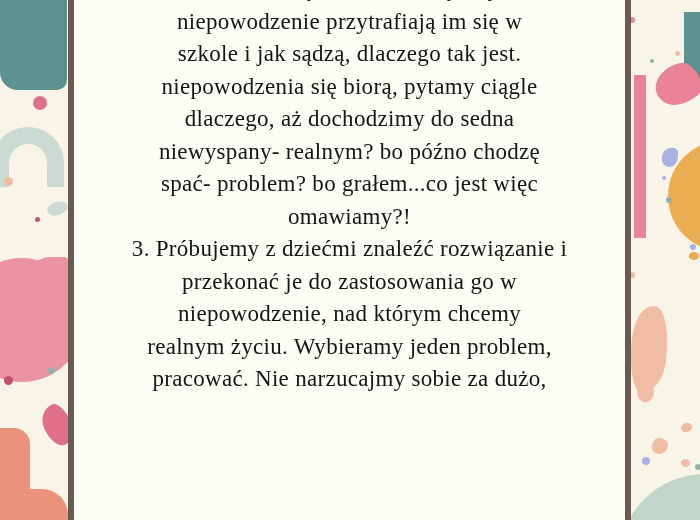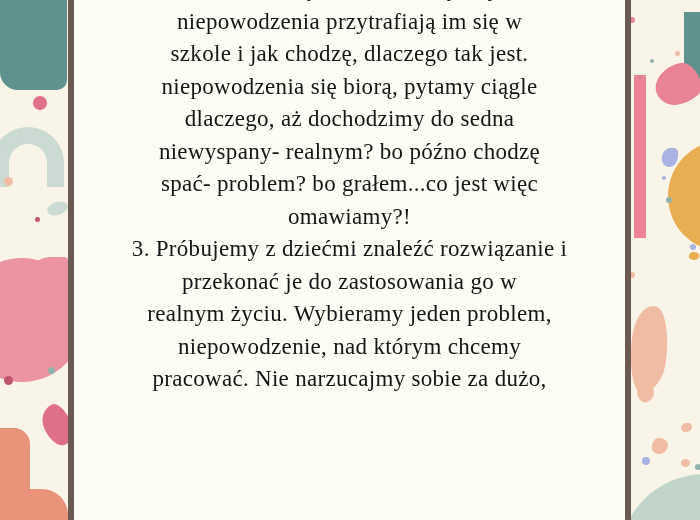--- a/index.html
+++ b/index.html
@@ -93,7 +93,7 @@
   <div class="panel">
     <div class="text-block">
         <div class="line">1. Rozmawiamy z dziećmi o tym, jakie</div>
-        <div class="line">niepowodzenia przytrafiają im się w</div>
+        <div class="line">niepowodzenie przytrafiają im się w</div>
         <div class="line">szkole i jak chodzę, dlaczego tak jest.</div>
         <div class="line">niepowodzenia się biorą, pytamy ciągle</div>
         <div class="line">dlaczego, aż dochodzimy do sedna</div>

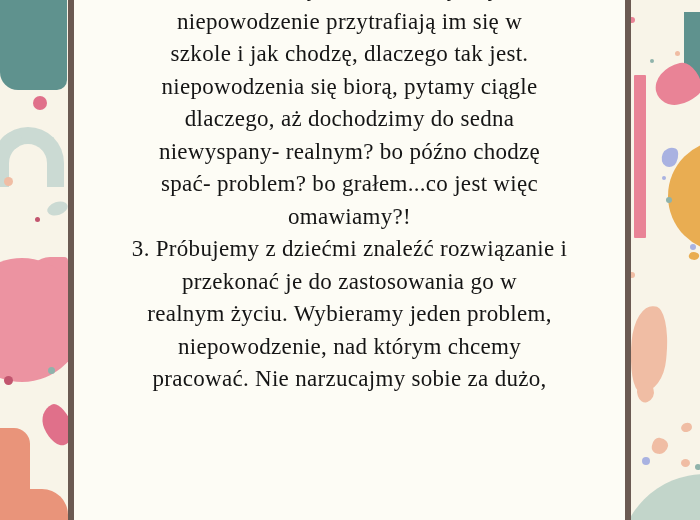--- a/index.html
+++ b/index.html
@@ -94,7 +94,7 @@
     <div class="text-block">
         <div class="line">1. Rozmawiamy z dziećmi o tym, jakie</div>
         <div class="line">niepowodzenie przytrafiają im się w</div>
-        <div class="line">szkole i jak chodzę, dlaczego tak jest.</div>
+        <div class="line">szkole i jak sądzą, dlaczego tak jest.</div>
         <div class="line">niepowodzenia się biorą, pytamy ciągle</div>
         <div class="line">dlaczego, aż dochodzimy do sedna</div>
         <div class="line">niewyspany- realnym? bo późno chodzę</div>

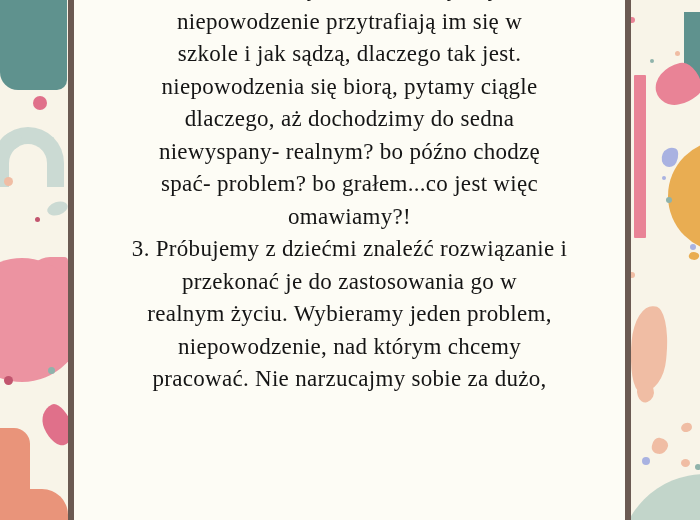--- a/index.html
+++ b/index.html
@@ -102,8 +102,8 @@
         <div class="line">omawiamy?!</div>
         <div class="line">3. Próbujemy z dziećmi znaleźć rozwiązanie i</div>
         <div class="line">przekonać je do zastosowania go w</div>
+        <div class="line">niepowodzenie, nad którym chcemy</div>
         <div class="line">realnym życiu. Wybieramy jeden problem,</div>
-        <div class="line">niepowodzenie, nad którym chcemy</div>
         <div class="line">pracować. Nie narzucajmy sobie za dużo,</div>
       </div>
   </div>

